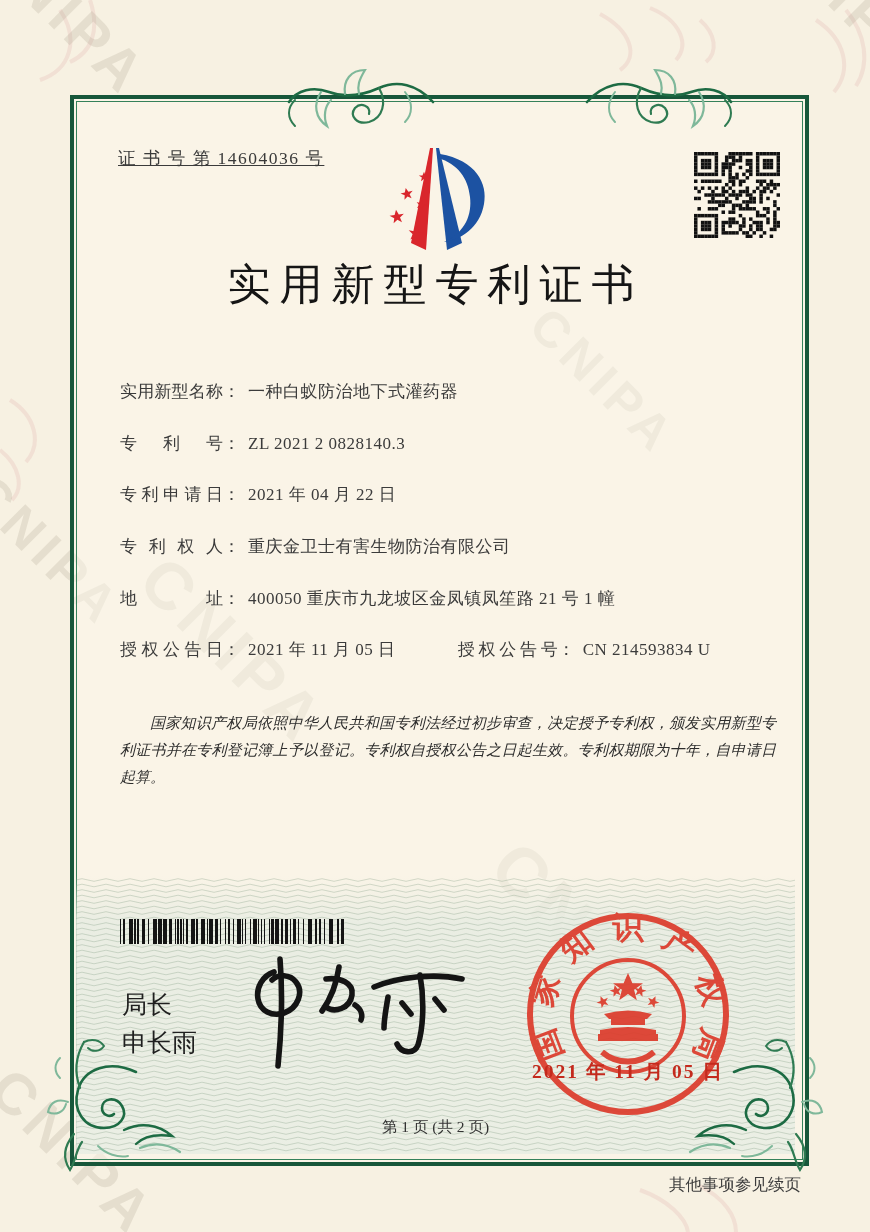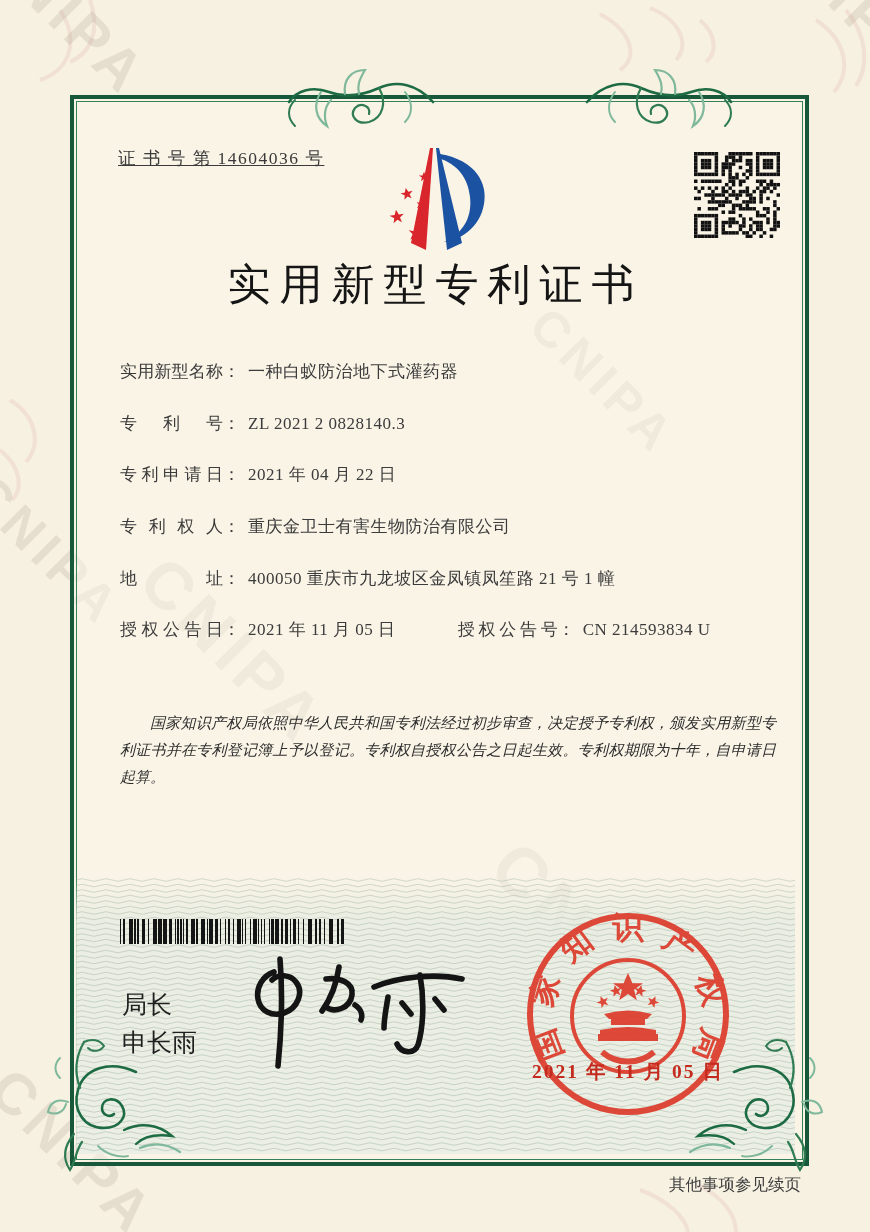--- a/index.html
+++ b/index.html
@@ -40,7 +40,7 @@
   }
   .fields{position:absolute;left:120px;top:360px;width:660px;}
   .field-row{height:51.7px;font-size:17px;color:#3b3b3b;white-space:nowrap;}
-  .flabel{display:inline-block;width:103px;text-align:justify;text-align-last:justify;}
+  .flabel{display:inline-block;width:103px;text-align:justify;text-align-last:justify;margin-top:20px;}
   .colon{display:inline-block;margin-right:8px;}
   .fvalue{letter-spacing:0.5px;}
   .pair2{margin-left:62px;}

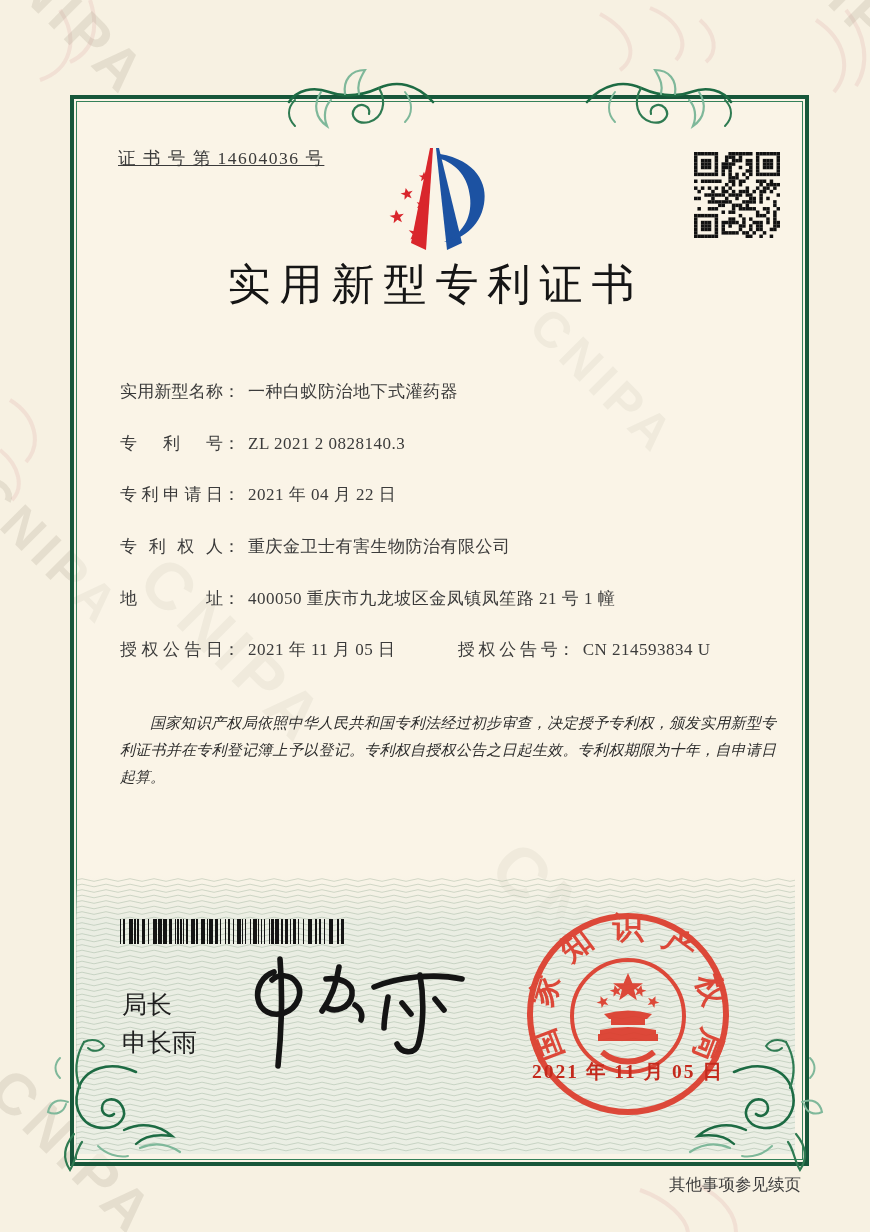--- a/index.html
+++ b/index.html
@@ -587,6 +587,7 @@
   </div>
   <div class="seal-date">2021 年 11 月 05 日</div>
 
+  <div class="page-info">第 1 页 (共 2 页)</div>
   <div class="footer-note">其他事项参见续页</div>
 </div>
 

